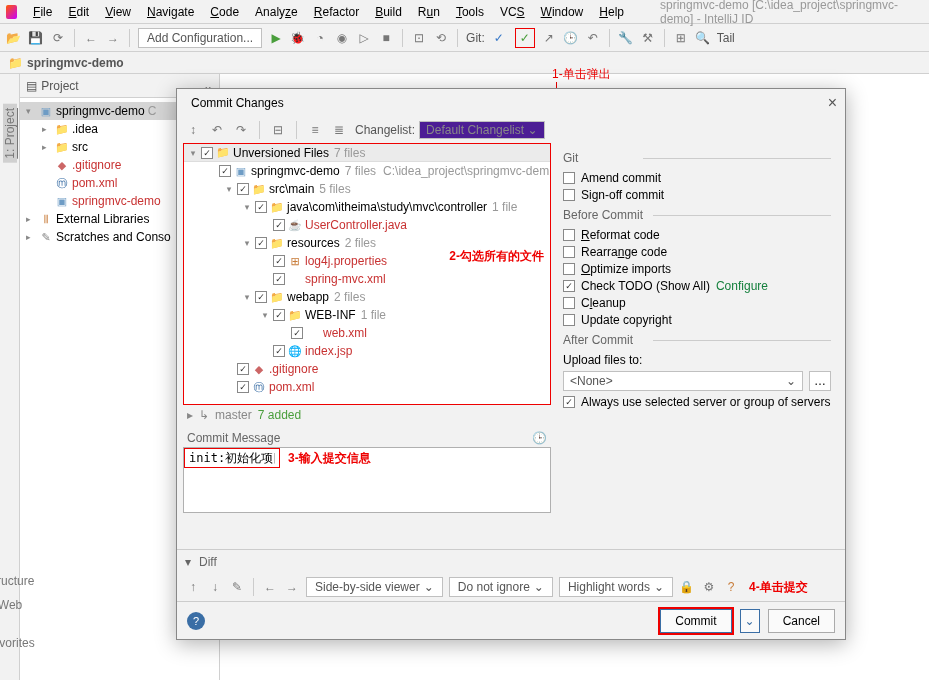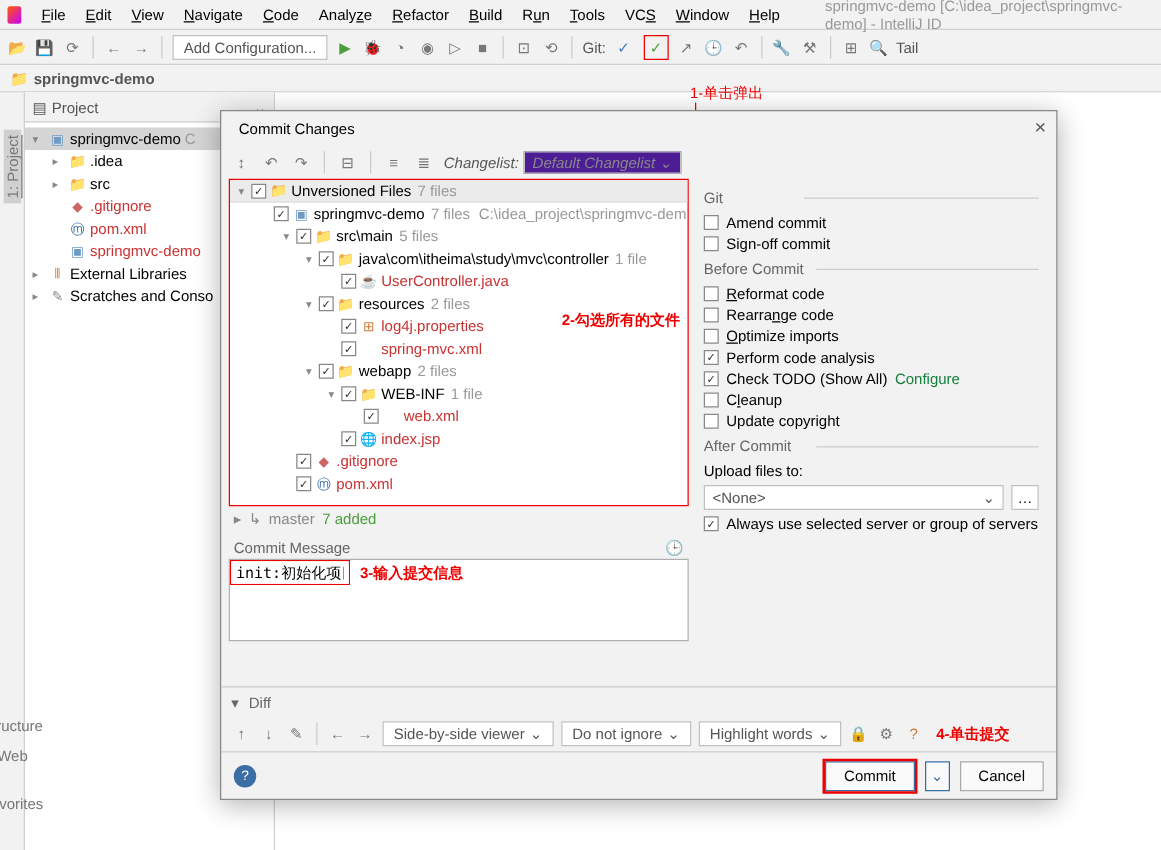--- a/index.html
+++ b/index.html
@@ -36,7 +36,7 @@
 .dlg-title { height: 28px; display: flex; align-items: center; padding: 0 8px; gap: 6px; }
 .dlg-title .close { margin-left: auto; font-size: 16px; color: #555; }
 .dlg-toolbar { height: 26px; display: flex; align-items: center; padding: 0 8px; gap: 8px; color: #777; }
-.dlg-toolbar .kv { display: flex; align-items: center; gap: 4px; color: #555; font-style: italic; }
+.dlg-toolbar .kv { display: flex; align-items: center; gap: 4px; color: #555; }
 .dlg-toolbar .sel { border: 1px solid #c0c0c0; background: #4c1d95; padding: 1px 6px; color: #888; }
 .dlg-body { display: flex; flex: 1; min-height: 0; }
 .dlg-left { width: 380px; display: flex; flex-direction: column; padding: 0 6px 6px 6px; }

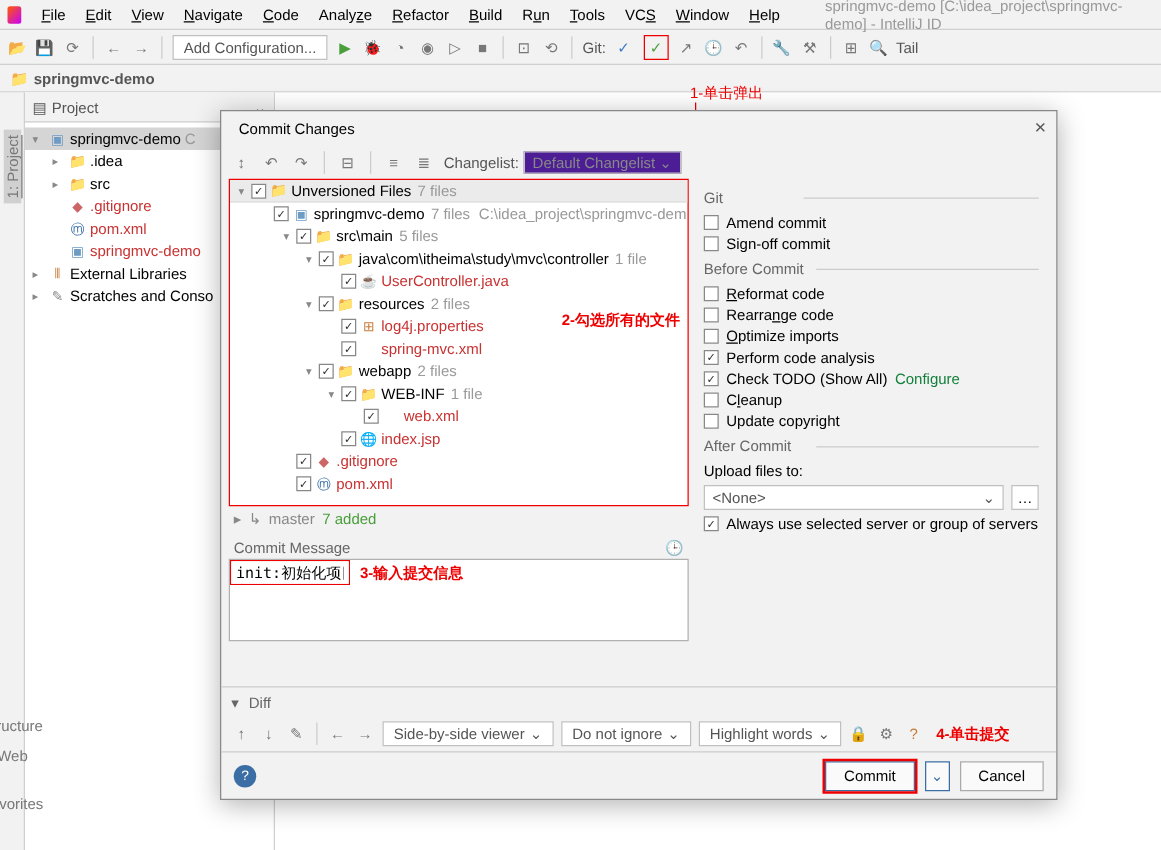--- a/index.html
+++ b/index.html
@@ -385,10 +385,6 @@
             </div>
           <div class="rg-row">
               <span class="cb chk"></span>
-              <label>Perform code analysis</label>
-            </div>
-          <div class="rg-row">
-              <span class="cb chk"></span>
               <label>Check TODO (Show All)</label> 
               <span class="link">Configure</span>
             </div>

